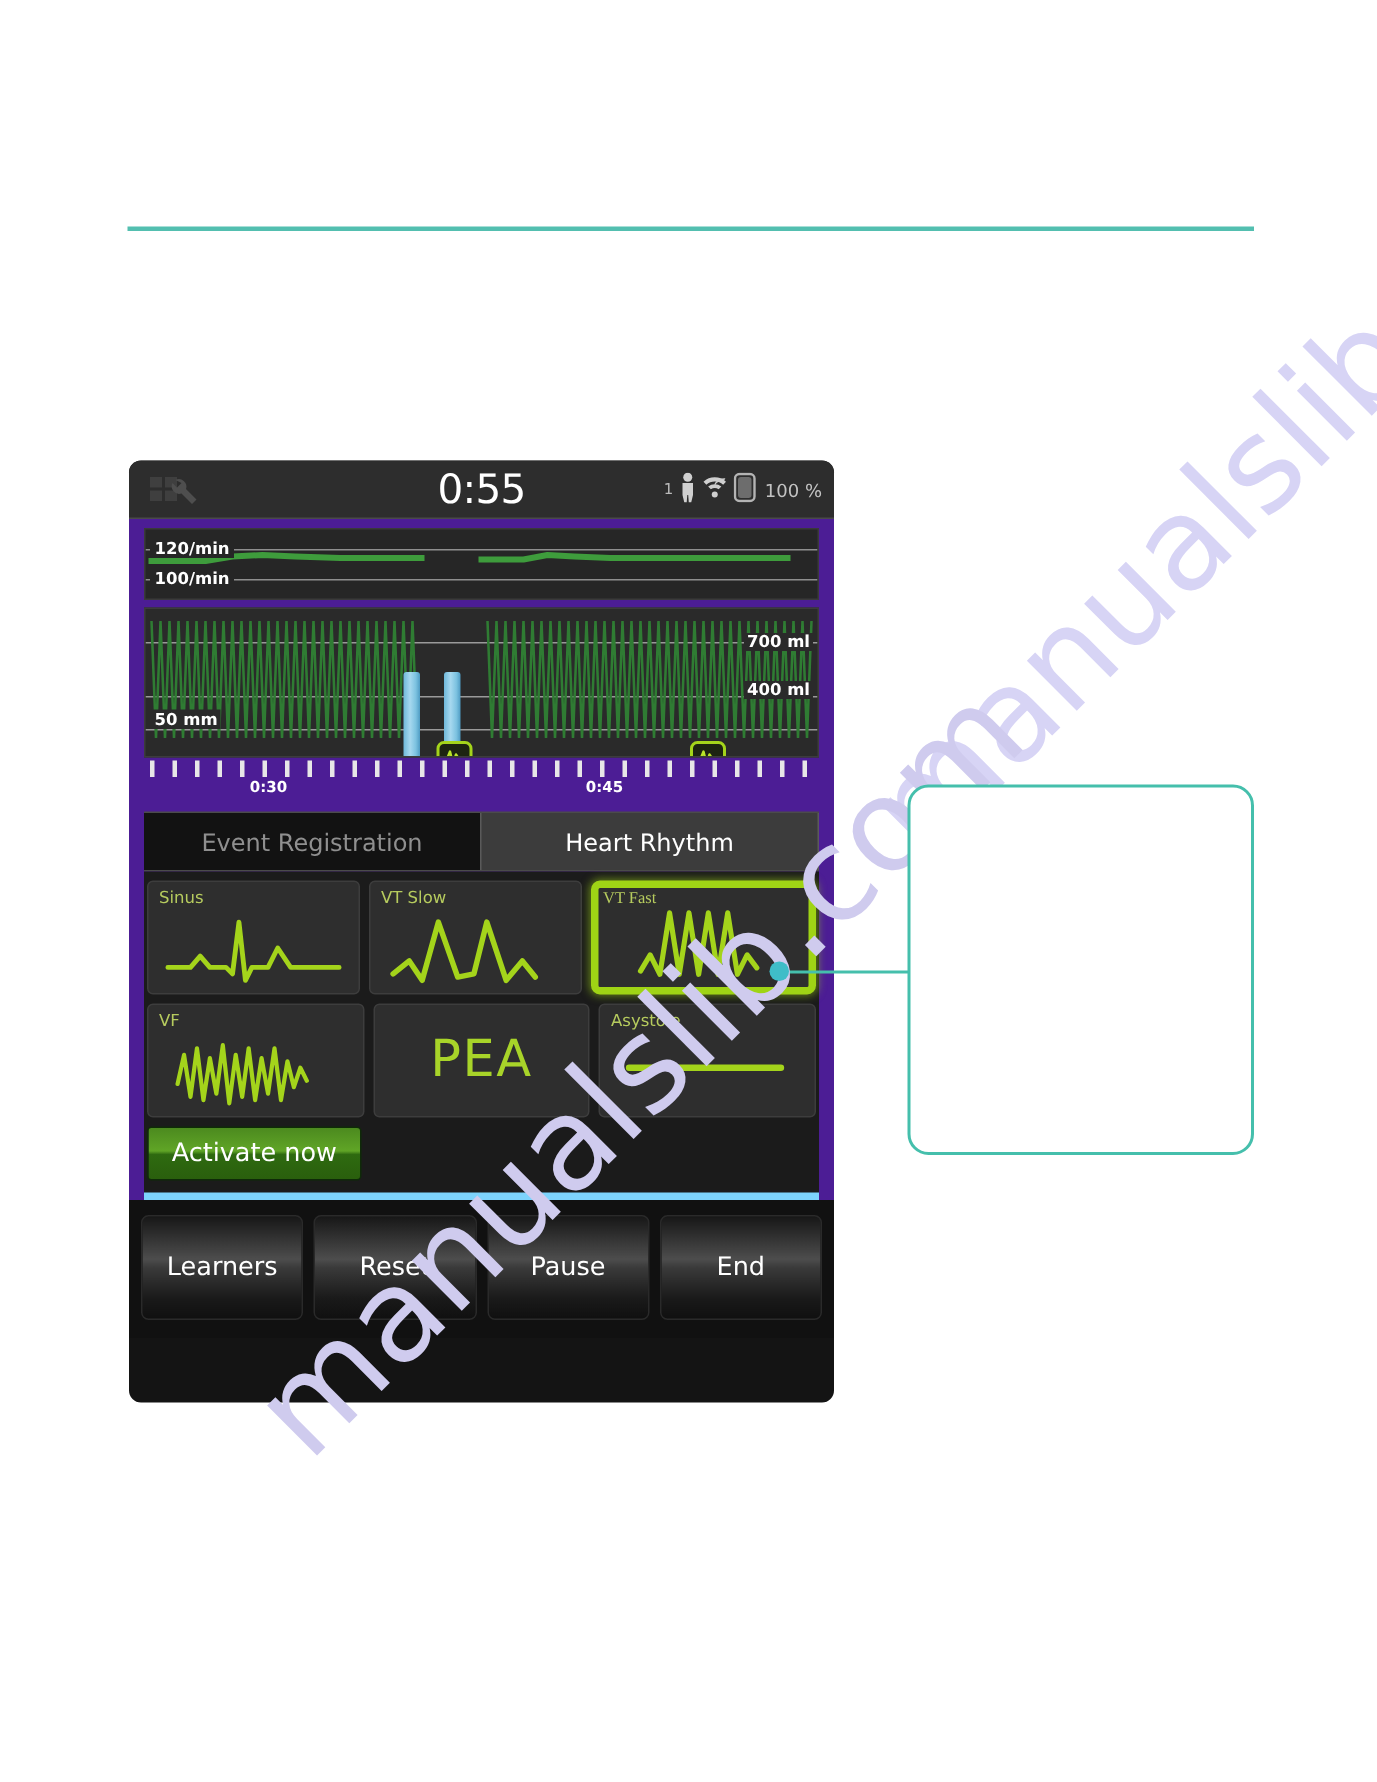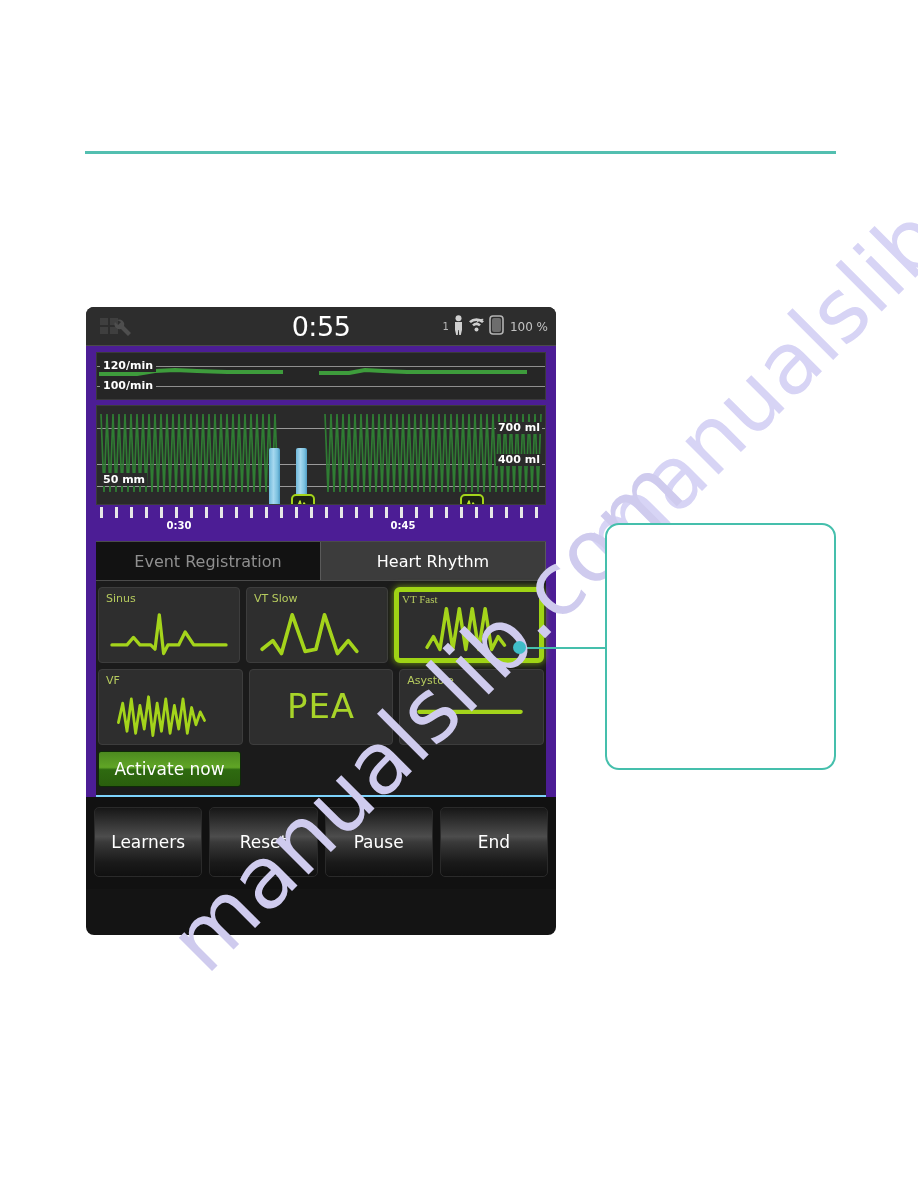--- a/index.html
+++ b/index.html
@@ -285,7 +285,7 @@
   #rhythm-area {
     background: #1b1b1b;
     padding: 6px 2px 8px 2px;
-    border-bottom: 2px solid #7dd3fc;
+    border-bottom: 5px solid #7dd3fc;
   }
   .rhythm-row {
     display: flex;

